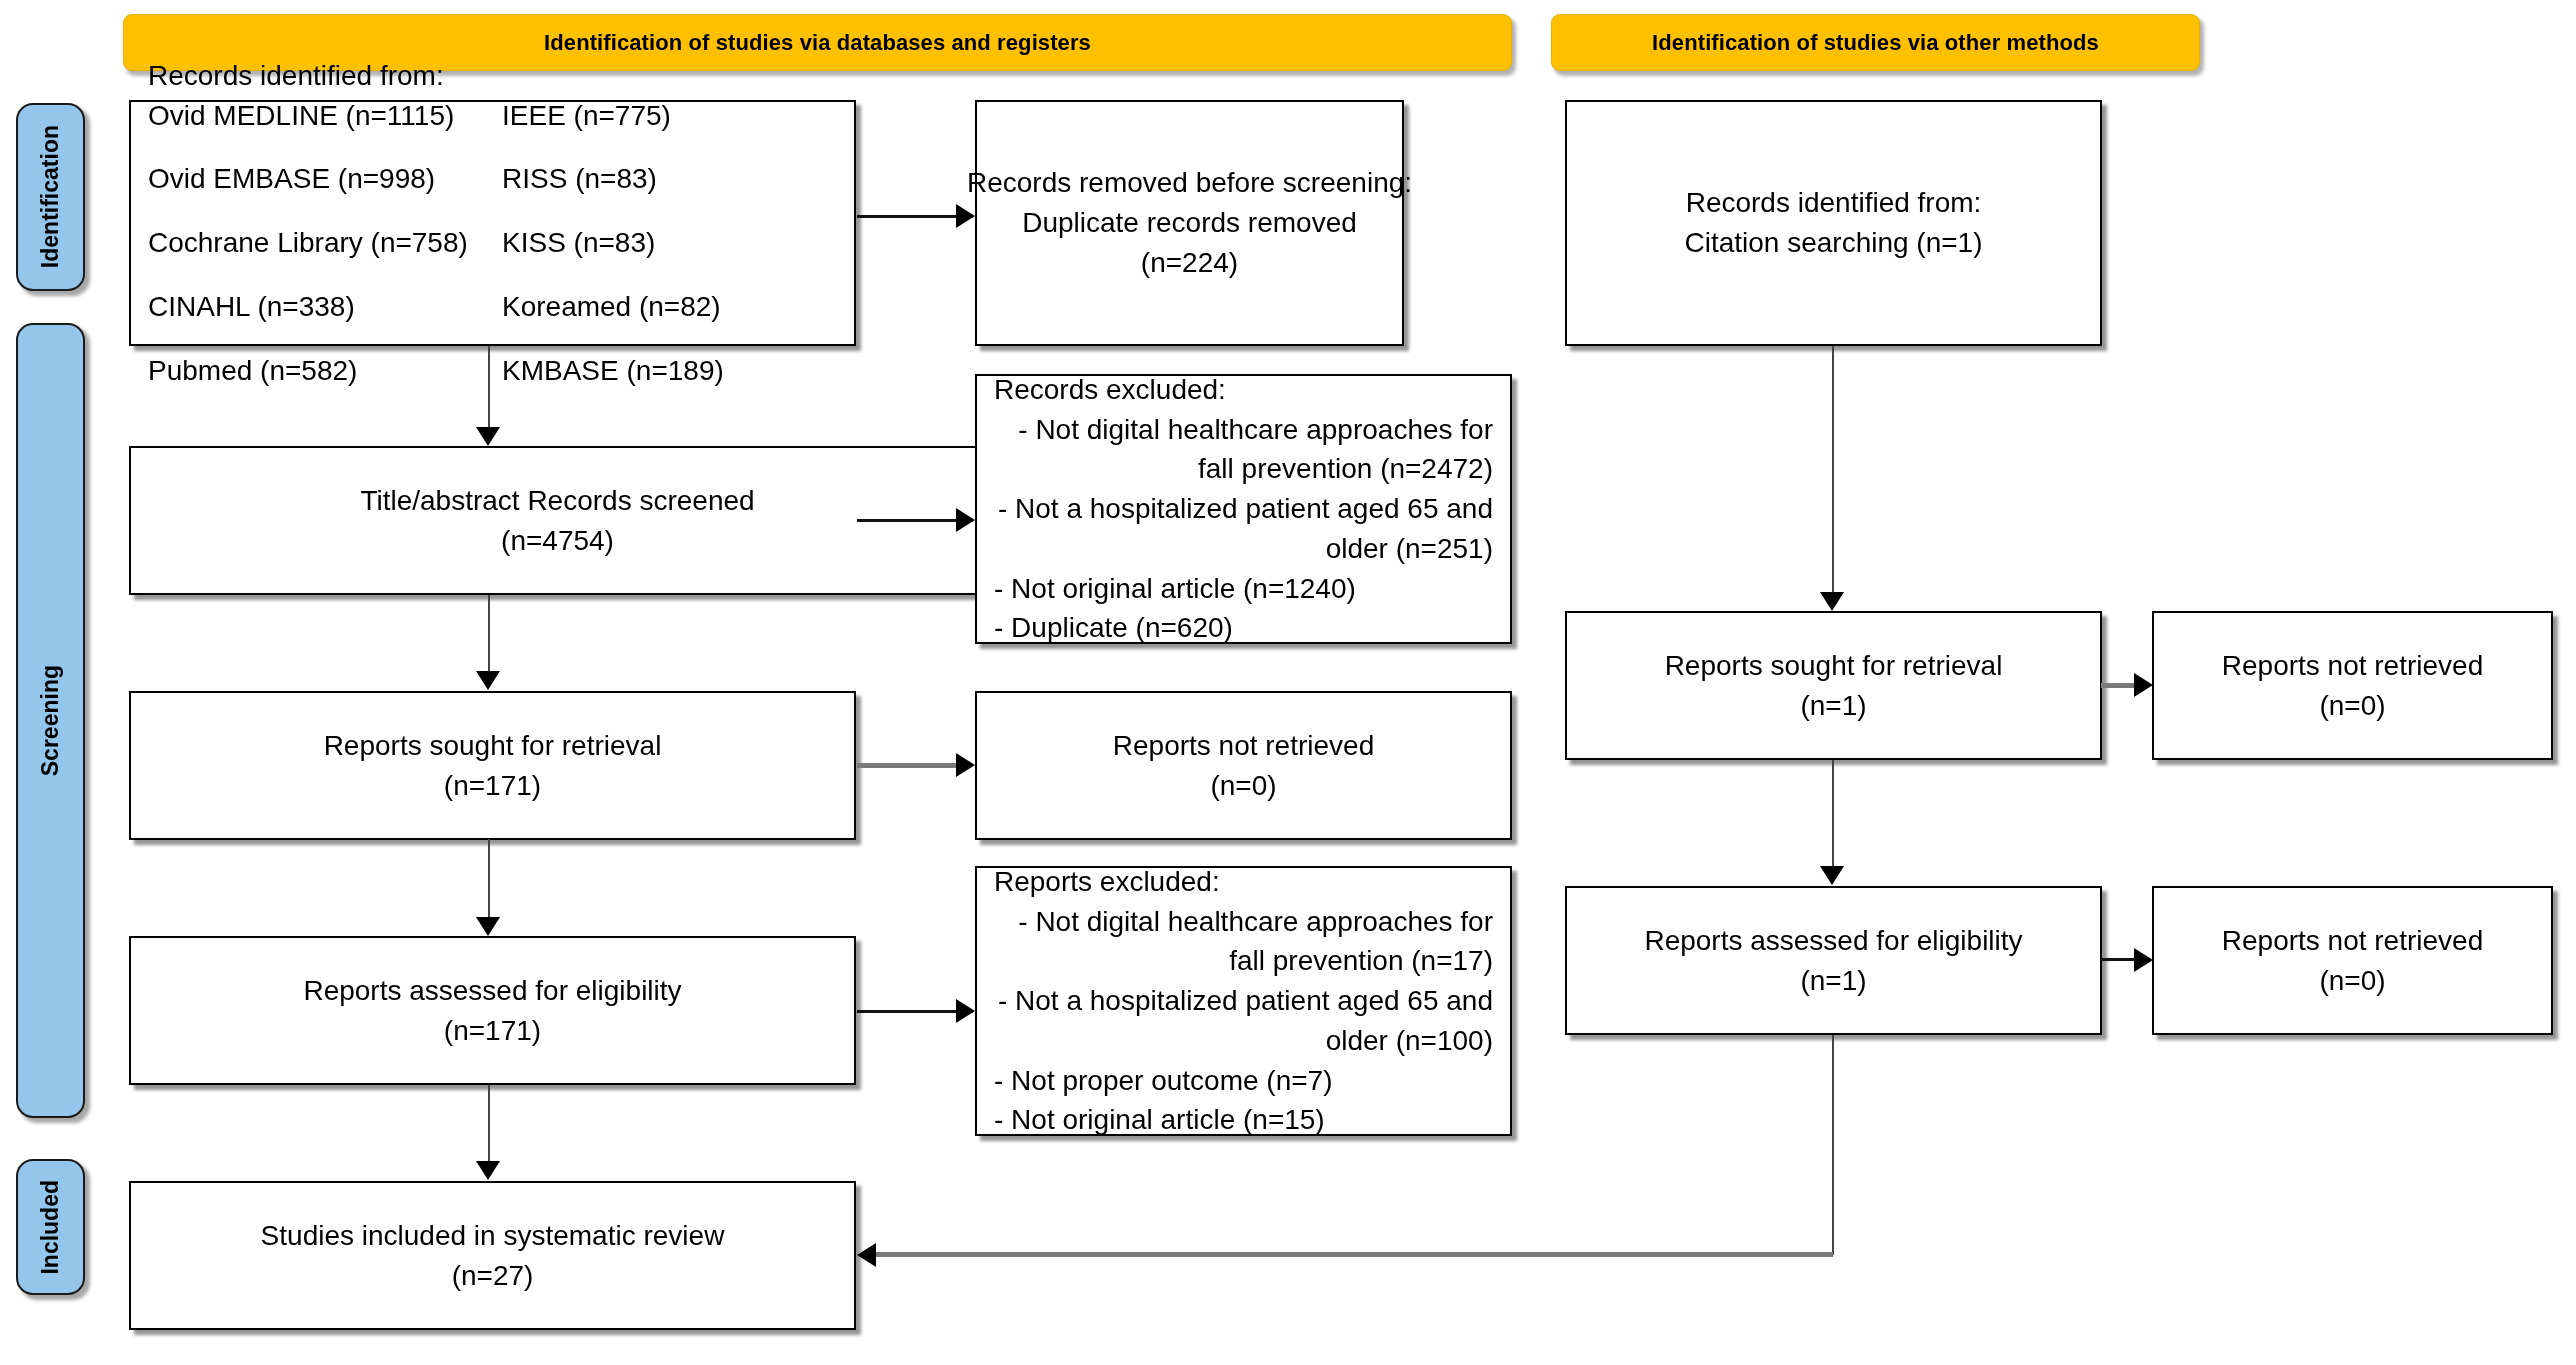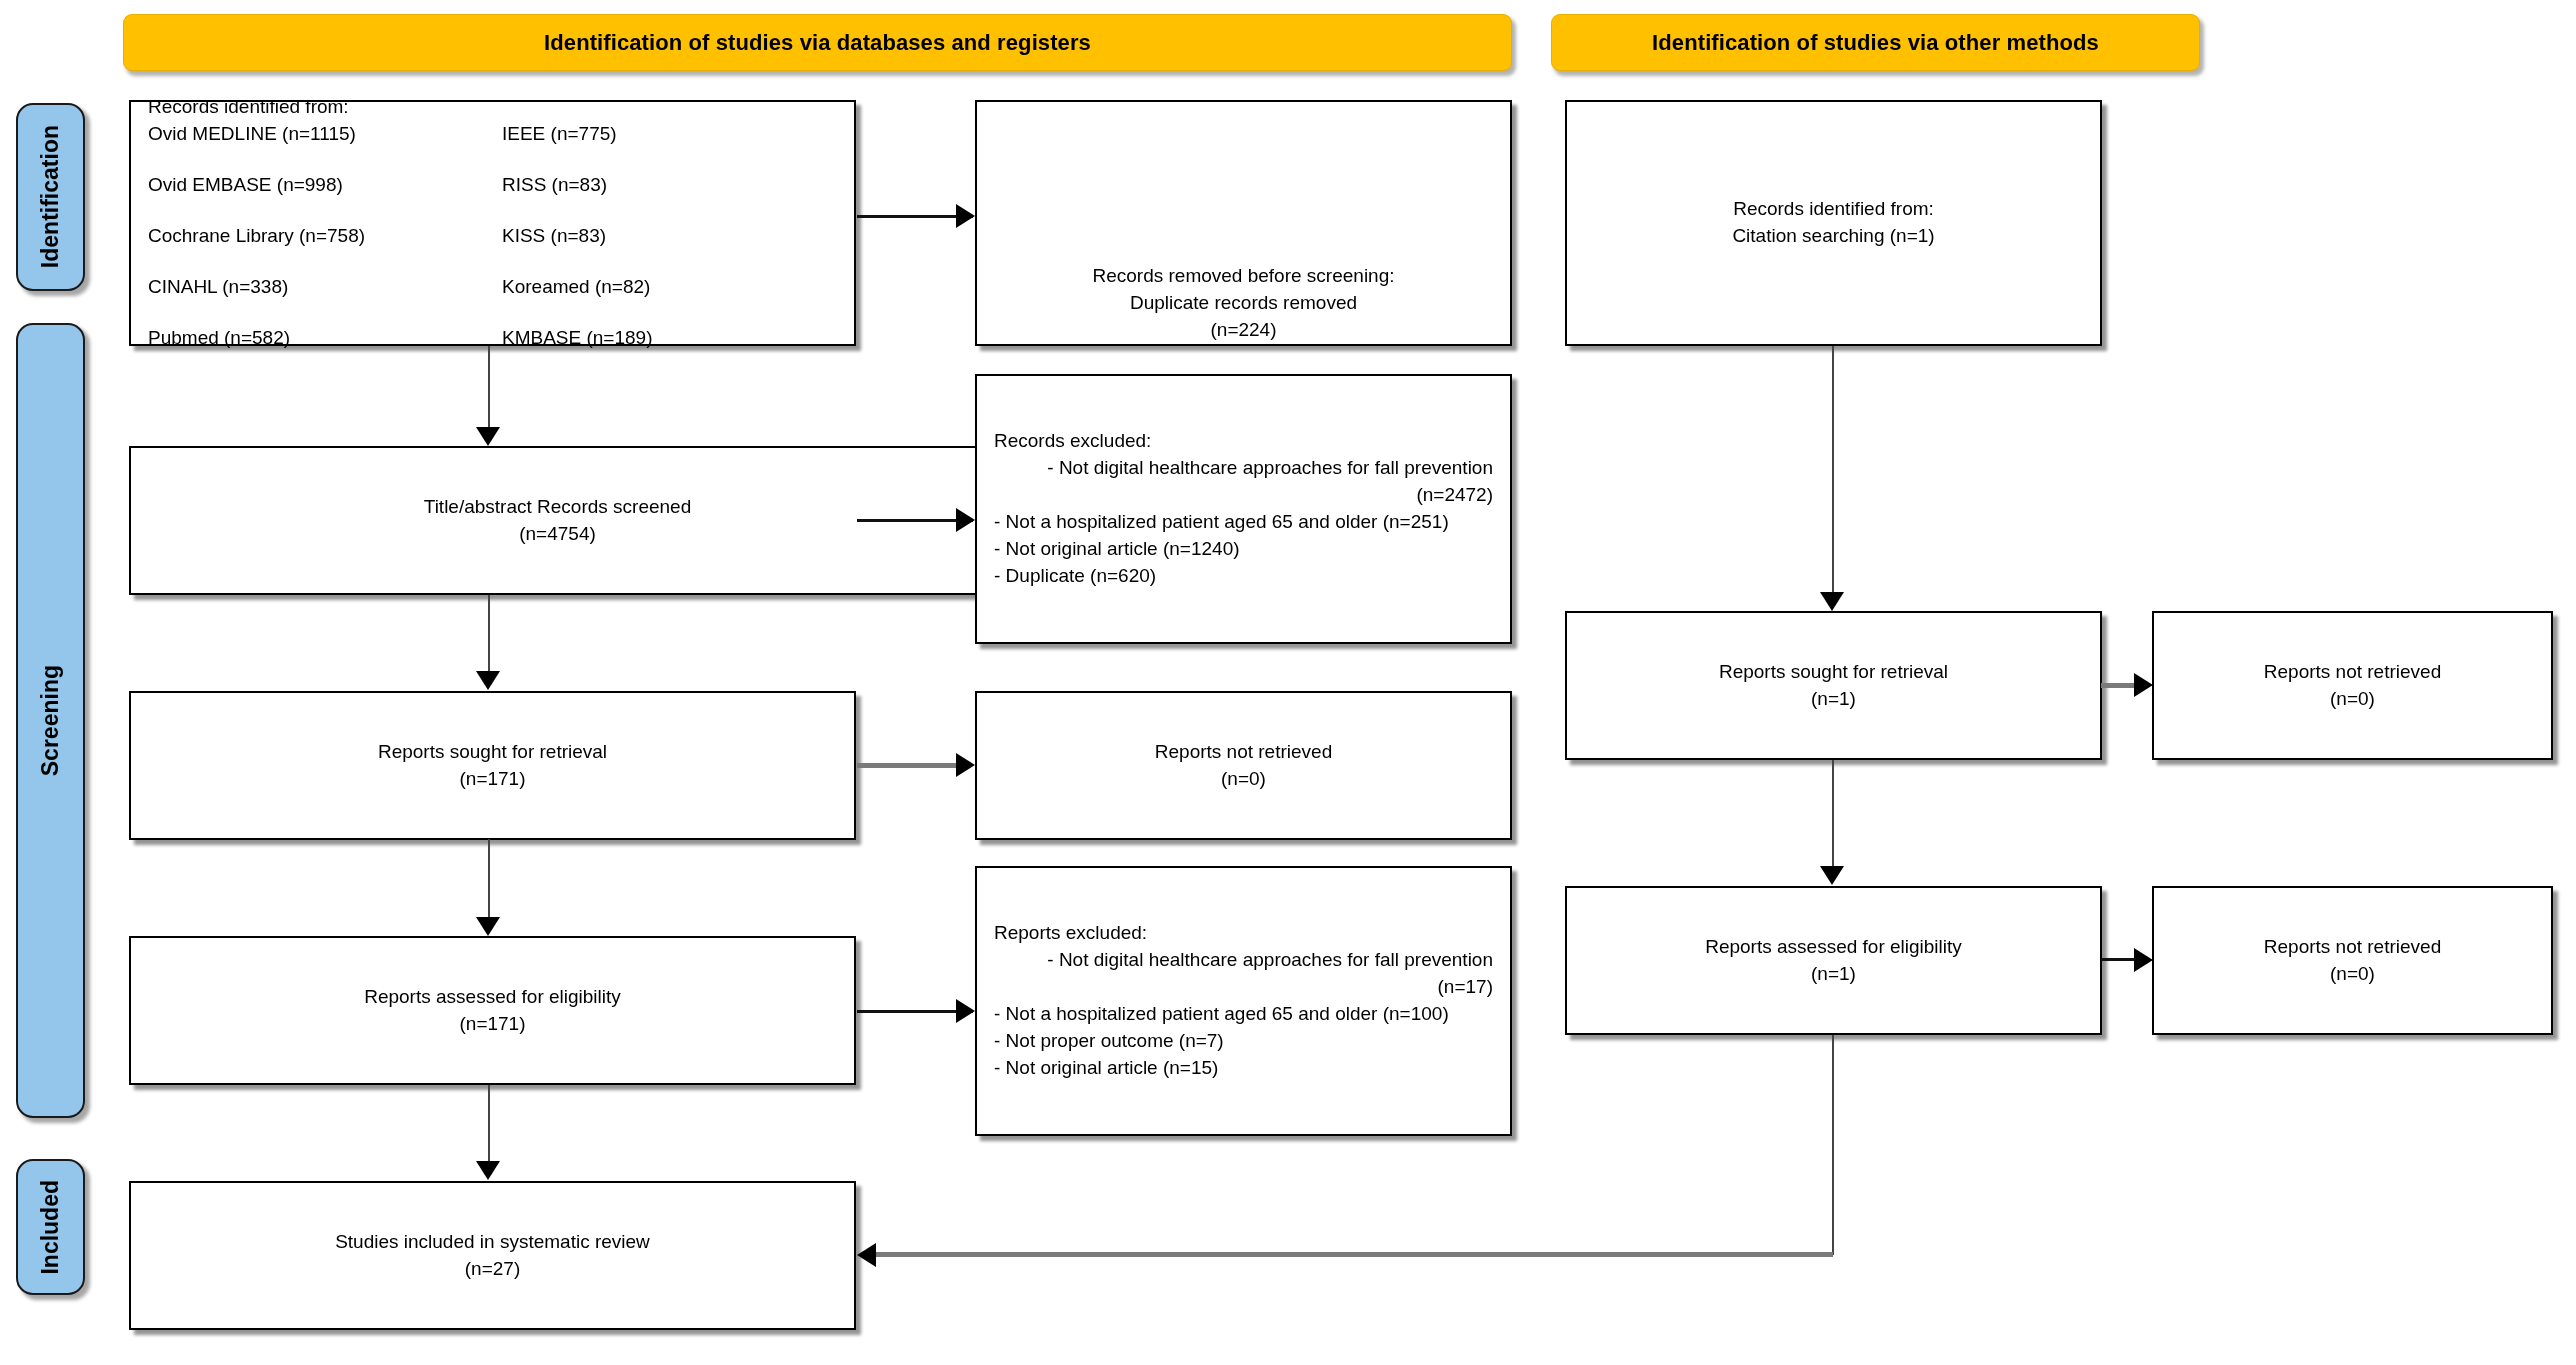--- a/index.html
+++ b/index.html
@@ -69,7 +69,7 @@
     display: flex;
     flex-direction: column;
     justify-content: center;
-    font-size: 19px;
+    font-size: 28px;
     color: #000000;
     line-height: 1.42;
   }

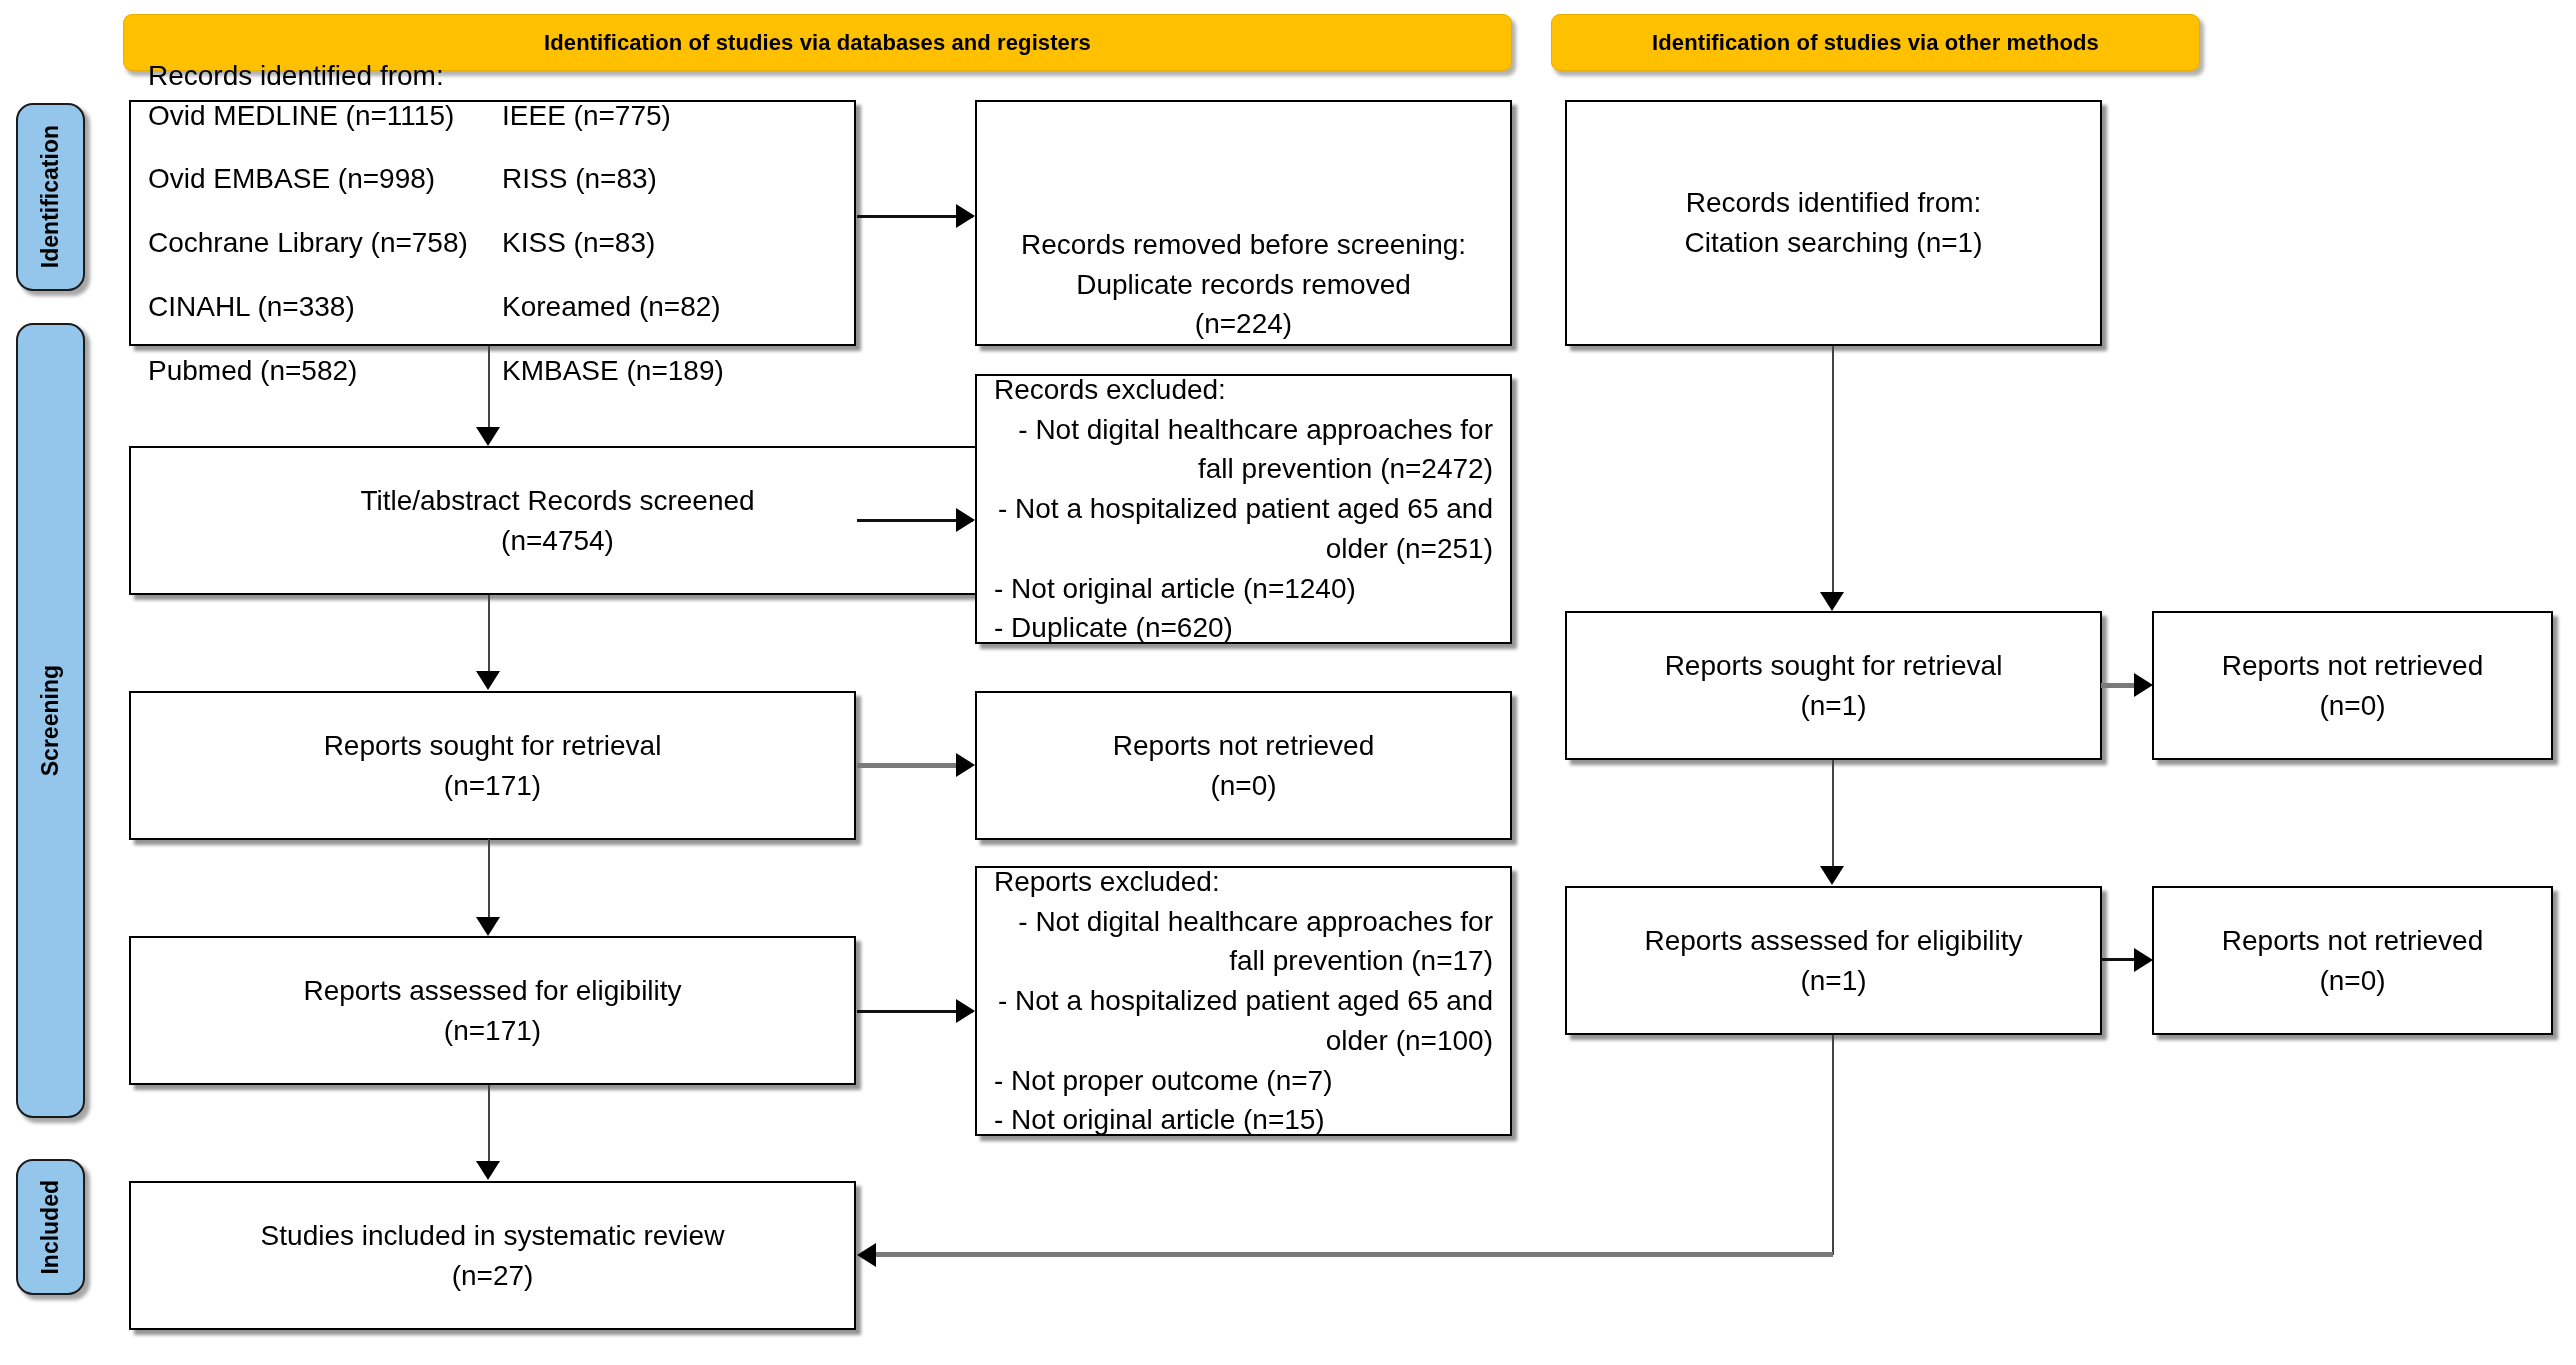--- a/index.html
+++ b/index.html
@@ -175,7 +175,7 @@
   <div class="hline" style="left:857px; top:215px; width:116px;"></div>
   <div class="arrow-r" style="left:956px; top:204px;"></div>
 
-  <div class="box center" style="left:975px; top:100px; width:537px; height:246px;justify-content:flex-end;">
+  <div class="box center" style="left:975px; top:100px; width:429px; height:246px;">
     <span class="ln">Records removed before screening:</span>
     <span class="ln">Duplicate records removed</span>
     <span class="ln">(n=224)</span>

